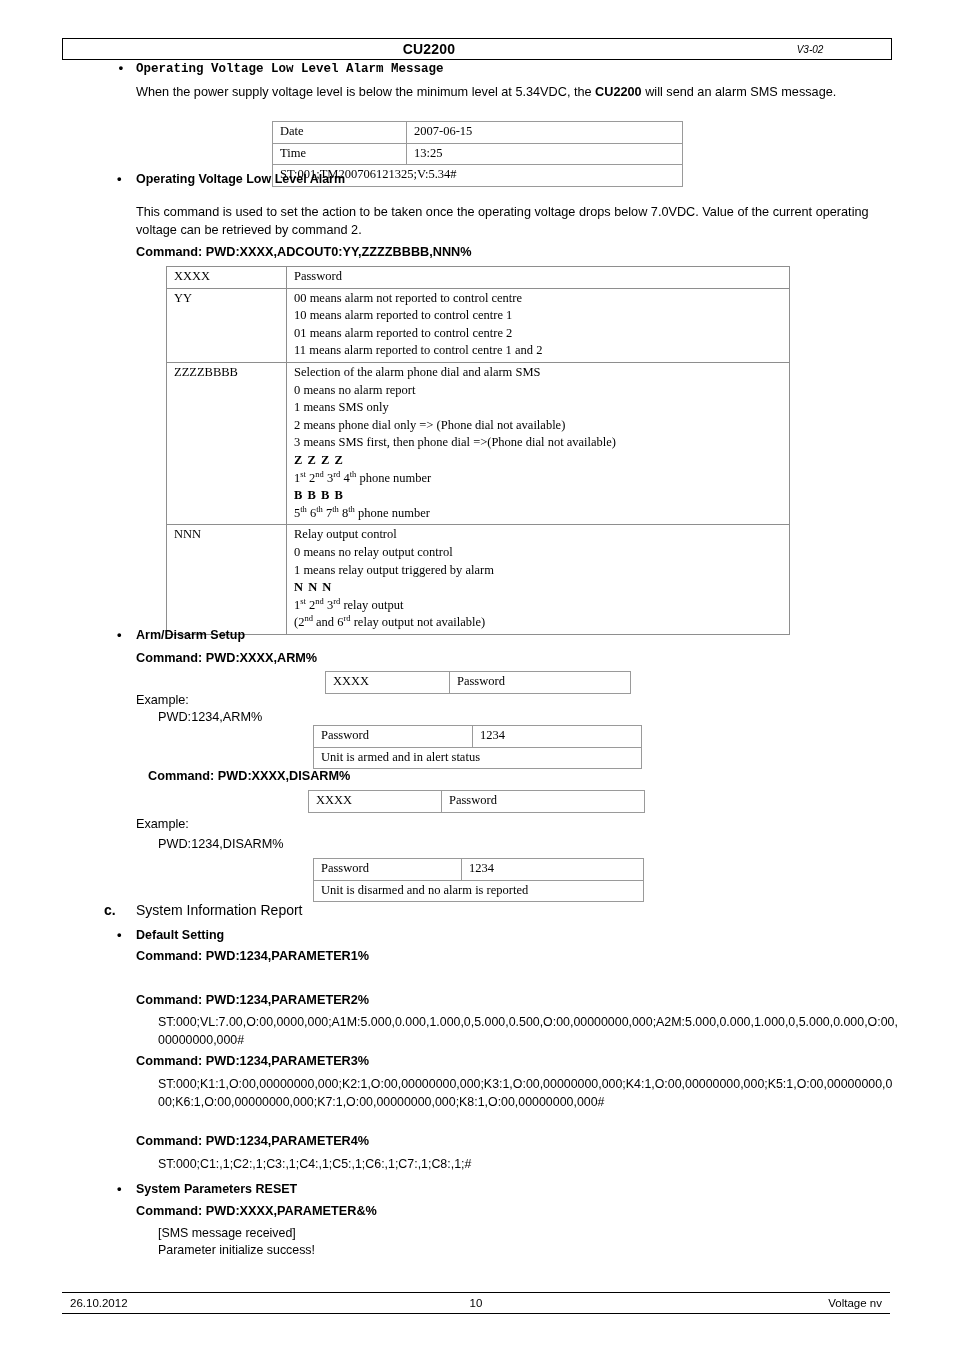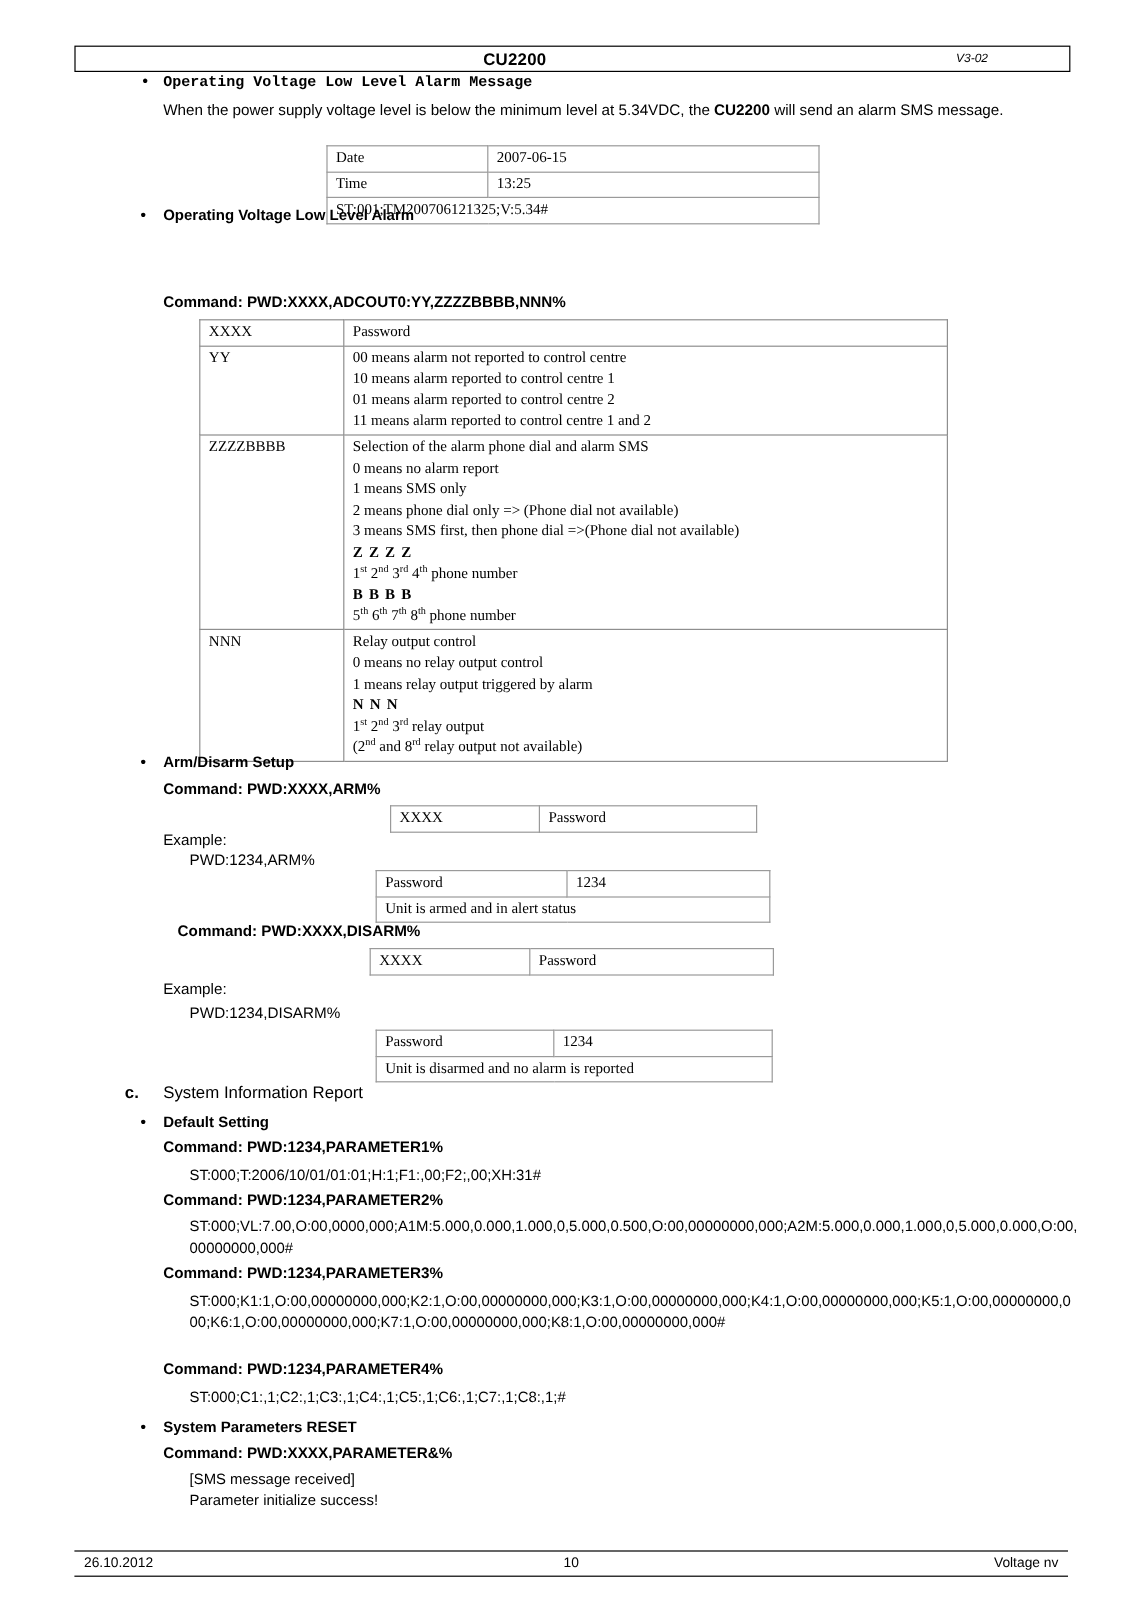--- a/index.html
+++ b/index.html
@@ -154,6 +154,10 @@
 
   <div class="bullet" style="left:136px; top:172px;">Operating Voltage Low Level Alarm</div>
 
+  <div class="para" style="left:136px; top:204px; width:745px;">
+    <span>This command is used to set the action to be taken once the operating voltage drops below 7.0VDC.</span>
+    <span>Value of the current operating voltage can be retrieved by command 2.</span>
+  </div>
 
   <div class="cmd" style="left:136px; top:245px;">Command: PWD:XXXX,ADCOUT0:YY,ZZZZBBBB,NNN%</div>
 

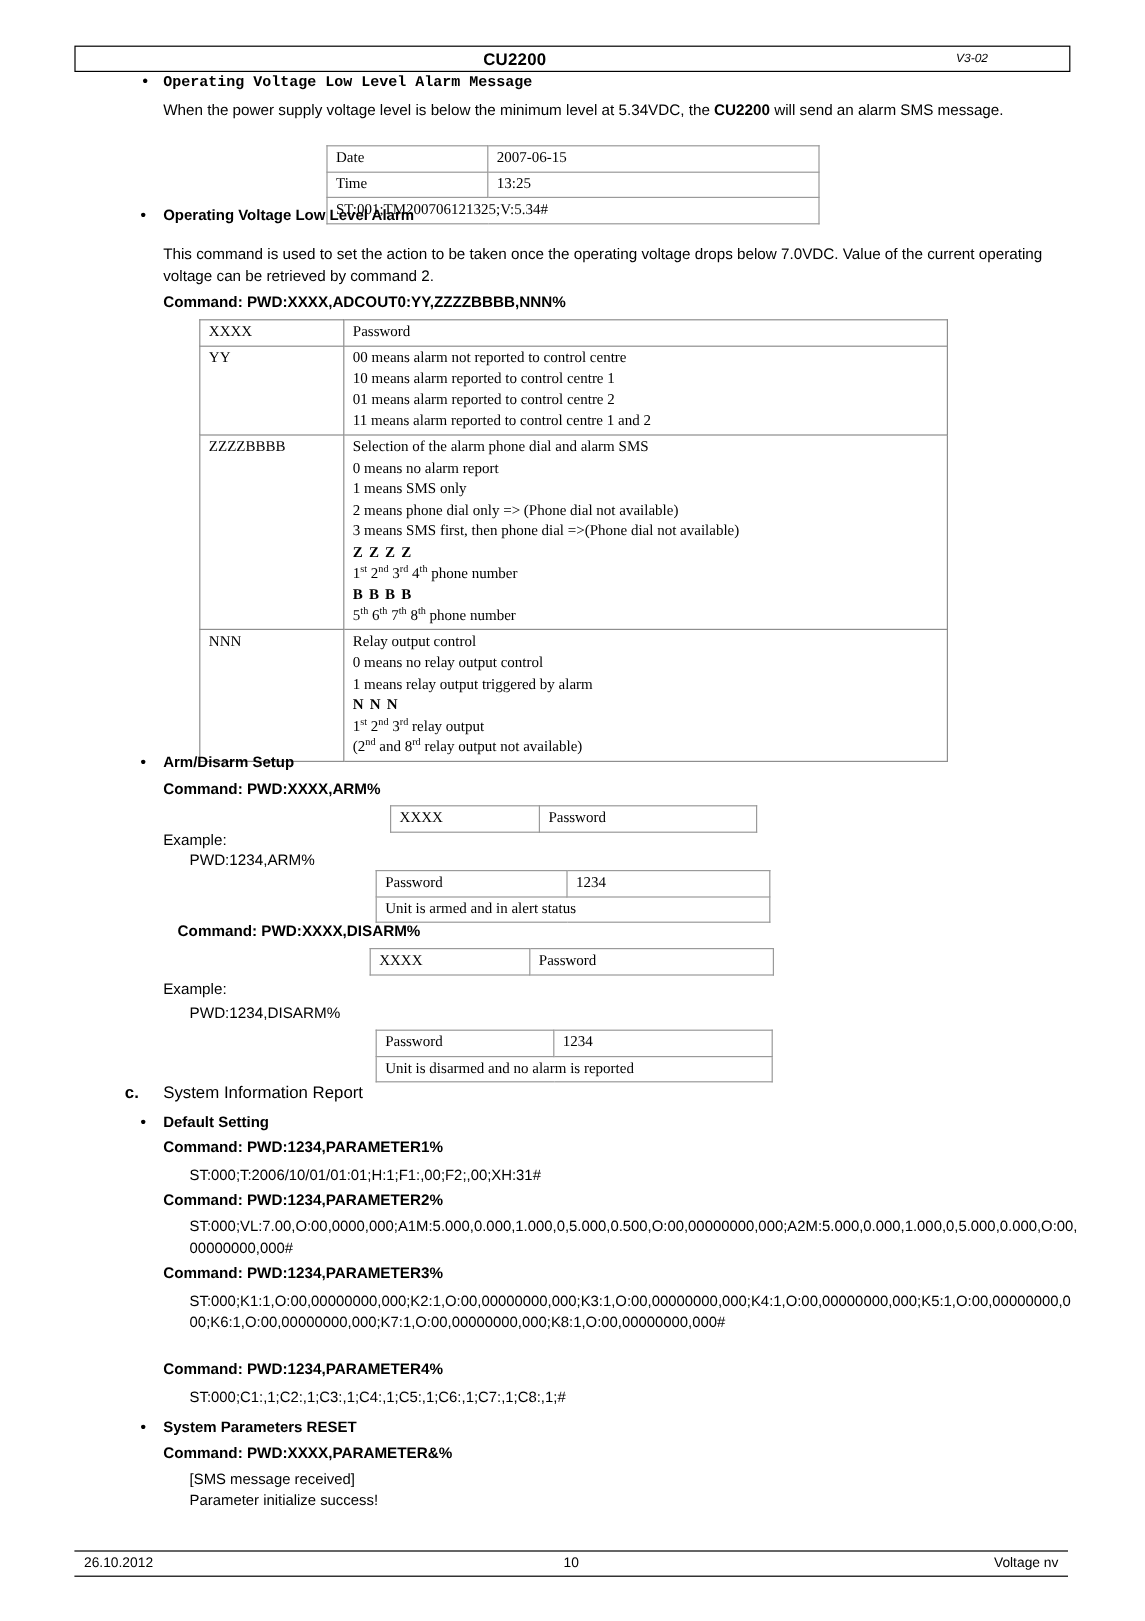--- a/index.html
+++ b/index.html
@@ -198,7 +198,7 @@
         <div>1 means relay output triggered by alarm</div>
         <div class="b" style="letter-spacing:1px;">N  N  N</div>
         <div class="nowrap"><span>1</span><sup>st</sup> <span>2</span><sup>nd</sup> <span>3</span><sup>rd</sup><span> relay output</span></div>
-        <div class="nowrap"><span>(2</span><sup>nd</sup><span> and 8</span><sup>rd</sup><span> relay output not available)</span></div>
+        <div class="nowrap"><span>(2</span><sup>nd</sup><span> and 6</span><sup>rd</sup><span> relay output not available)</span></div>
       </td>
     </tr>
   </tbody>

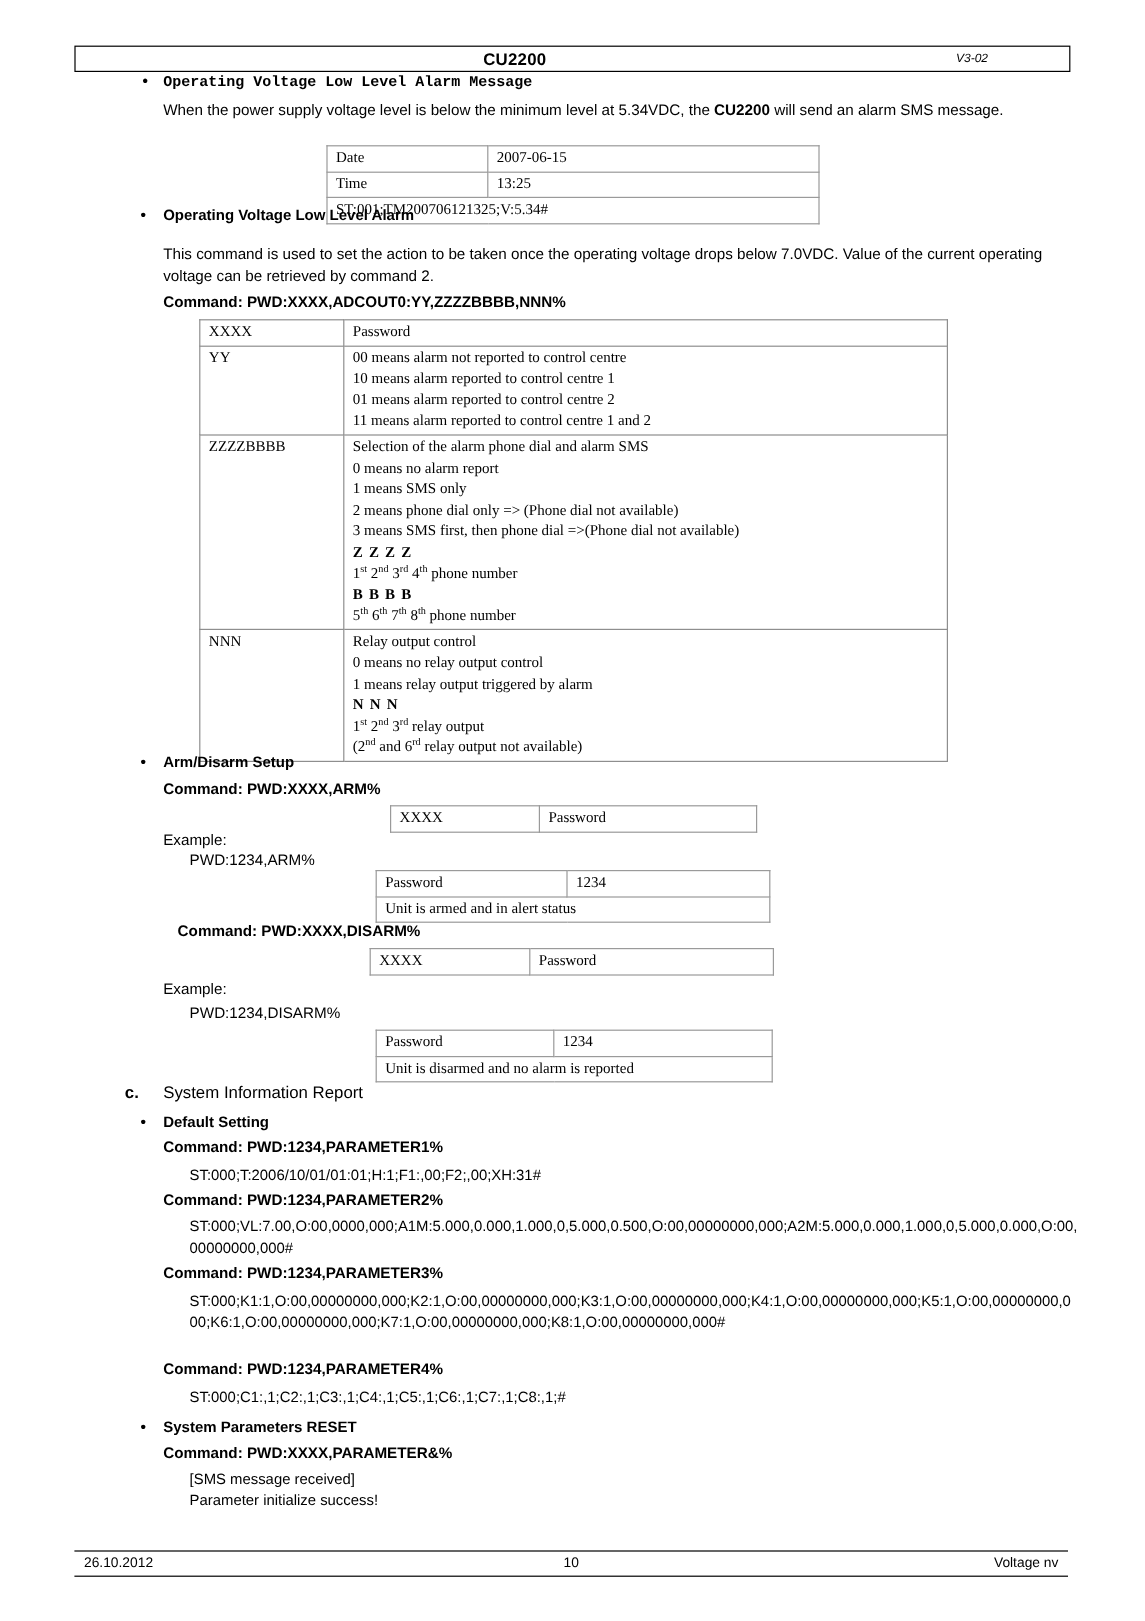--- a/index.html
+++ b/index.html
@@ -264,7 +264,6 @@
   <div class="bullet" style="left:136px; top:928px;">Default Setting</div>
 
   <div class="cmd" style="left:136px; top:949px;">Command: PWD:1234,PARAMETER1%</div>
-  <div class="mono" style="left:158px; top:971px; width:740px;">ST:000;T:2006/10/01/01:01;H:1;F1:,00;F2;,00;XH:31#</div>
 
   <div class="cmd" style="left:136px; top:993px;">Command: PWD:1234,PARAMETER2%</div>
   <div class="mono" style="left:158px; top:1014px; width:740px; word-break:break-all;">ST:000;VL:7.00,O:00,0000,000;A1M:5.000,0.000,1.000,0,5.000,0.500,O:00,00000000,000;A2M:5.000,0.000,1.000,0,5.000,0.000,O:00,00000000,000#</div>

